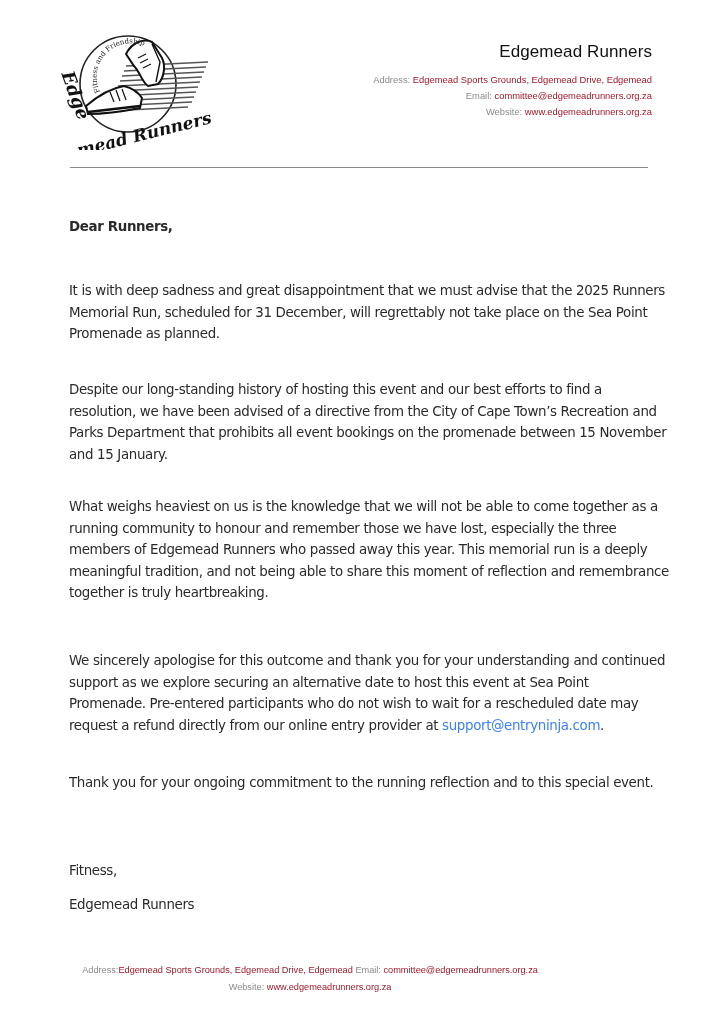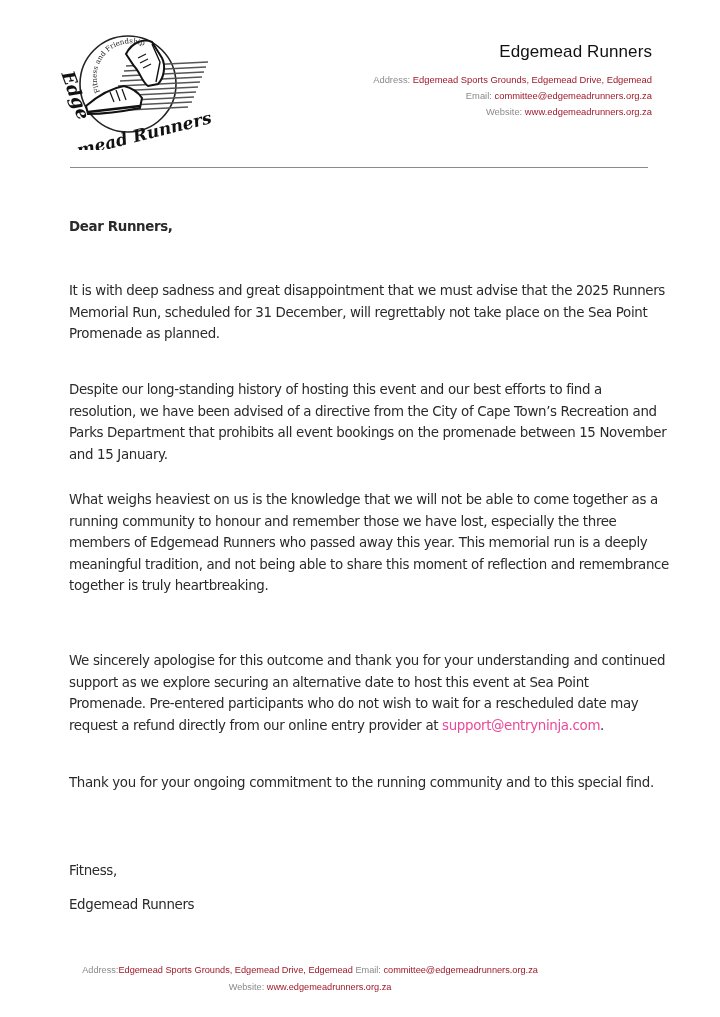--- a/index.html
+++ b/index.html
@@ -15,7 +15,7 @@
   .salutation { position: absolute; top: 12px; font-weight: bold; }
   .p1 { position: absolute; top: 76px; width: 600px; }
   .p2 { position: absolute; top: 175px; width: 600px; }
-  .p3 { position: absolute; top: 285px; width: 600px; }
+  .p3 { position: absolute; top: 292px; width: 600px; }
   .p4 { position: absolute; top: 446px; width: 600px; }
   .p5 { position: absolute; top: 568px; width: 600px; }
   .regards { position: absolute; top: 656px; }

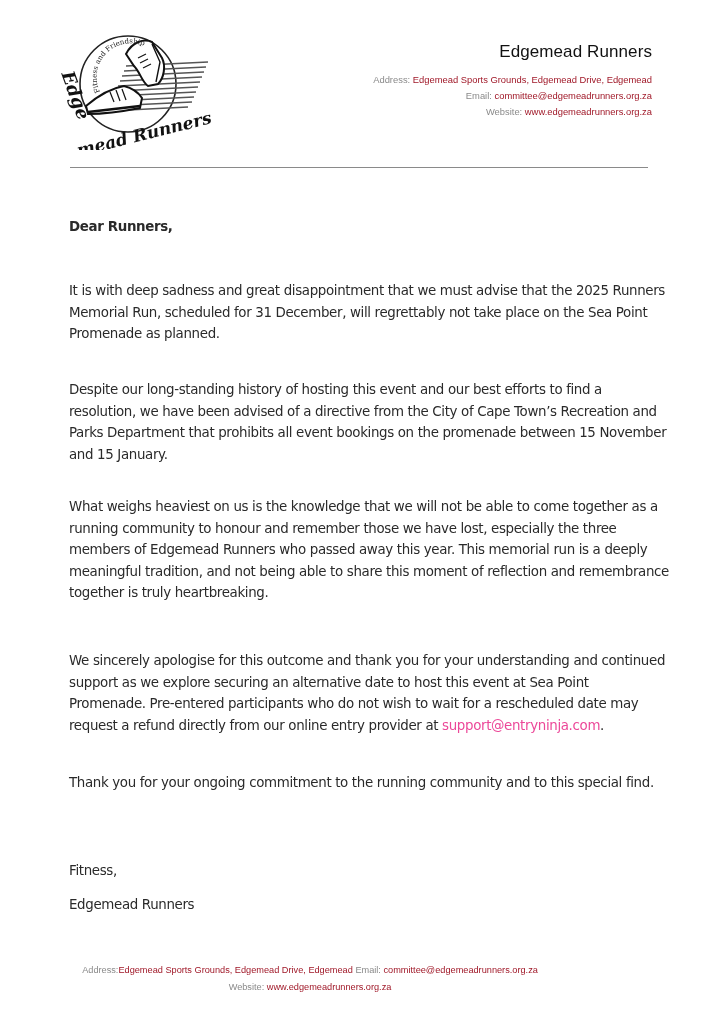--- a/index.html
+++ b/index.html
@@ -20,7 +20,7 @@
   .p5 { position: absolute; top: 568px; width: 600px; }
   .regards { position: absolute; top: 656px; }
   .signoff { position: absolute; top: 690px; }
-  .link { color: #ec4899; }
+  .link { color: #3b82f6; }
   .ftr { position: absolute; left: 0; width: 620px; top: 962px; text-align: center; font-family: "Liberation Sans", sans-serif; font-size: 9.2px; line-height: 17px; color: #a01828; }
 </style>
 </head>

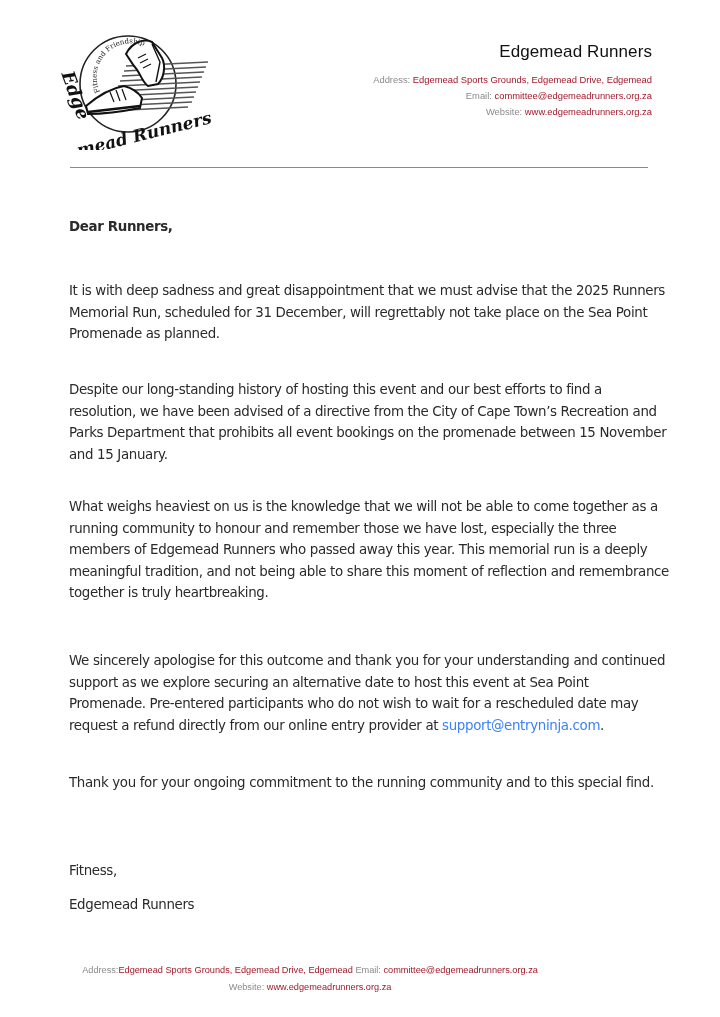--- a/index.html
+++ b/index.html
@@ -94,7 +94,7 @@
   <p class="p2">Despite our long-standing history of hosting this event and our best efforts to find a resolution, we have been advised of a directive from the City of Cape Town’s Recreation and Parks Department that prohibits all event bookings on the promenade between 15 November and 15 January.</p>
   <p class="p3">What weighs heaviest on us is the knowledge that we will not be able to come together as a running community to honour and remember those we have lost, especially the three members of Edgemead Runners who passed away this year. This memorial run is a deeply meaningful tradition, and not being able to share this moment of reflection and remembrance together is truly heartbreaking.</p>
   <p class="p4"><span>We sincerely apologise for this outcome and thank you for your understanding and continued support as we explore securing an alternative date to host this event at Sea Point Promenade. Pre-entered participants who do not wish to wait for a rescheduled date may request a refund directly from our online entry provider at </span><span class="link">support@entryninja.com</span><span>.</span></p>
-  <p class="p5">Thank you for your ongoing commitment to the running community and to this special find.</p>
+  <p class="p5">Thank you for your ongoing commitment to the running reflection and to this special event.</p>
   <p class="regards">Fitness,</p>
   <p class="signoff">Edgemead Runners</p>
 </div>

